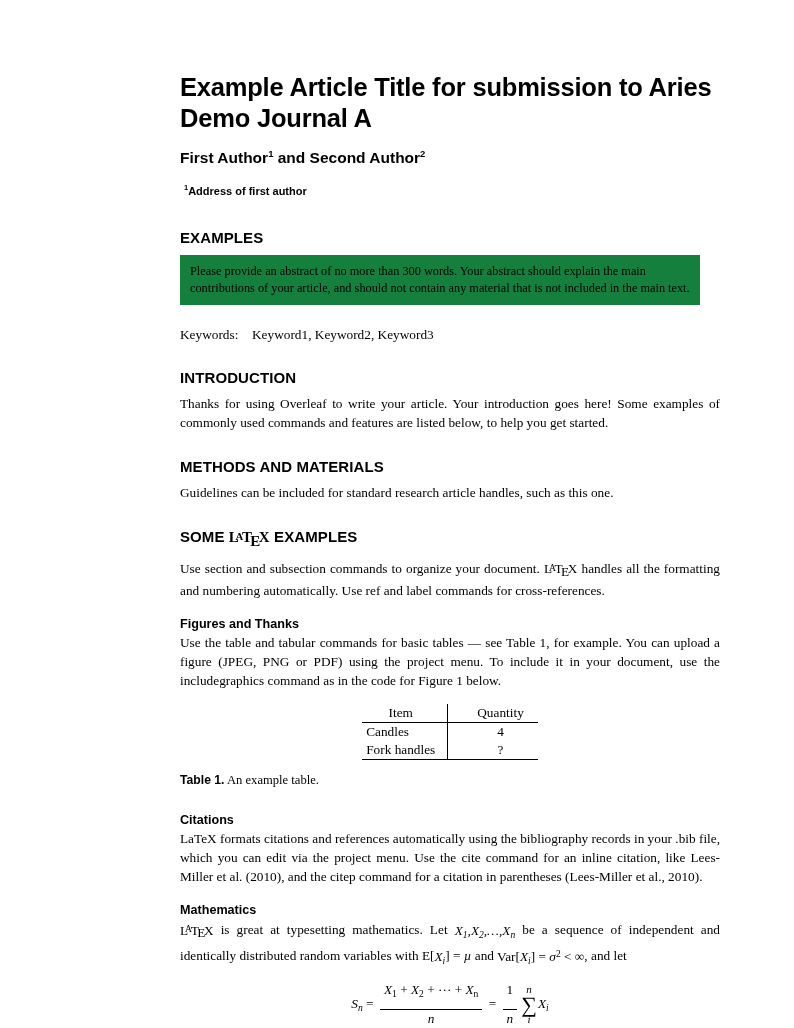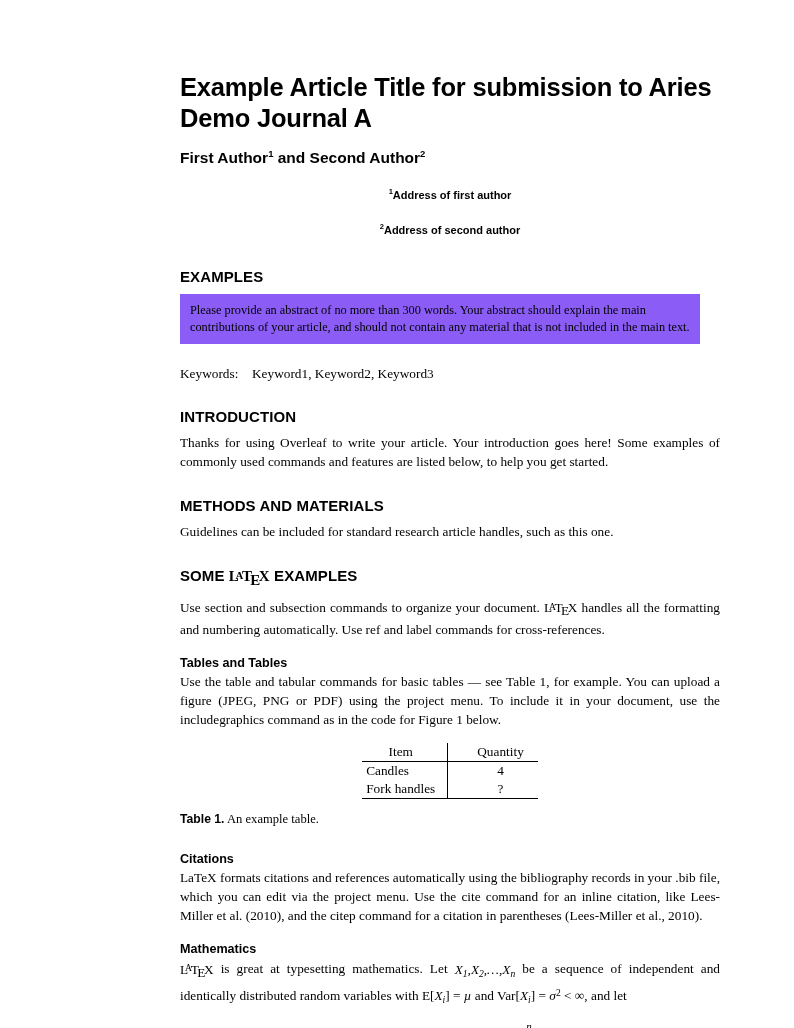--- a/index.html
+++ b/index.html
@@ -53,8 +53,7 @@
     font-weight: bold;
     font-size: 11px;
     line-height: 15.5px;
-    margin: 16px;
-    text-align: center;
+    margin: 4px;
   }
   .affil sup {
     font-size: 7.5px;

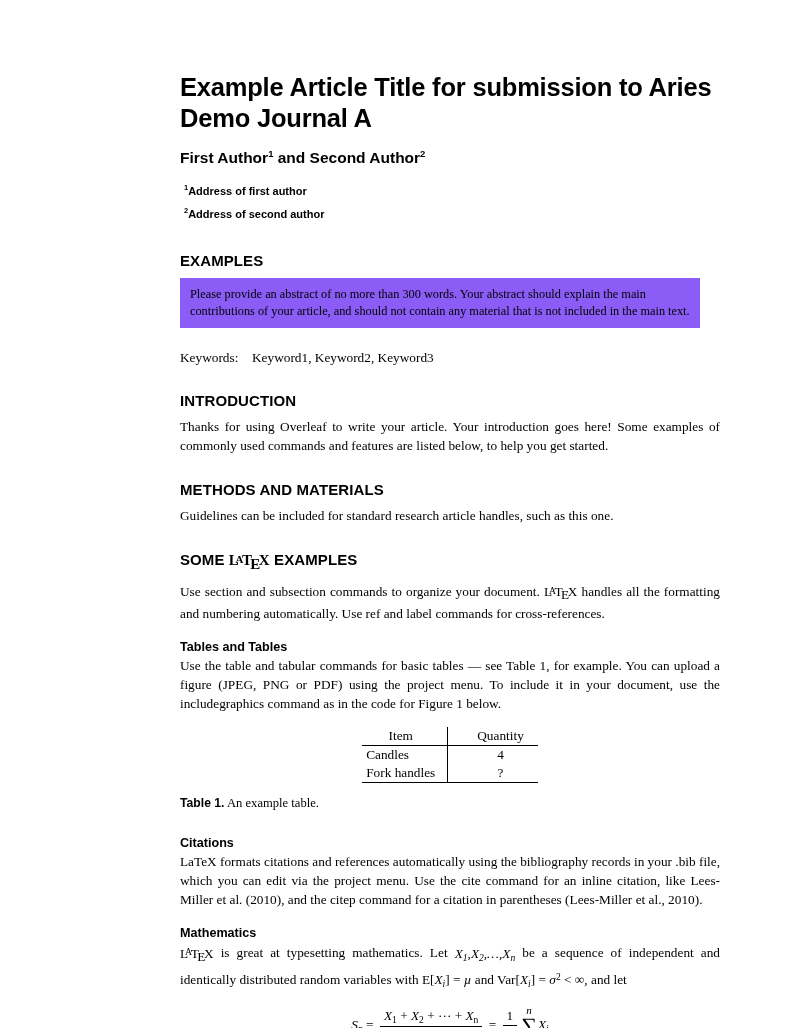--- a/index.html
+++ b/index.html
@@ -205,9 +205,6 @@
 
     <p class="affil">
       <sup>1</sup><span>Address of first author</span>
-    </p>
-    <p class="affil">
-      <sup>2</sup><span>Address of second author</span>
     </p>
 
     <h2 class="sec-head abstract-head">EXAMPLES</h2>

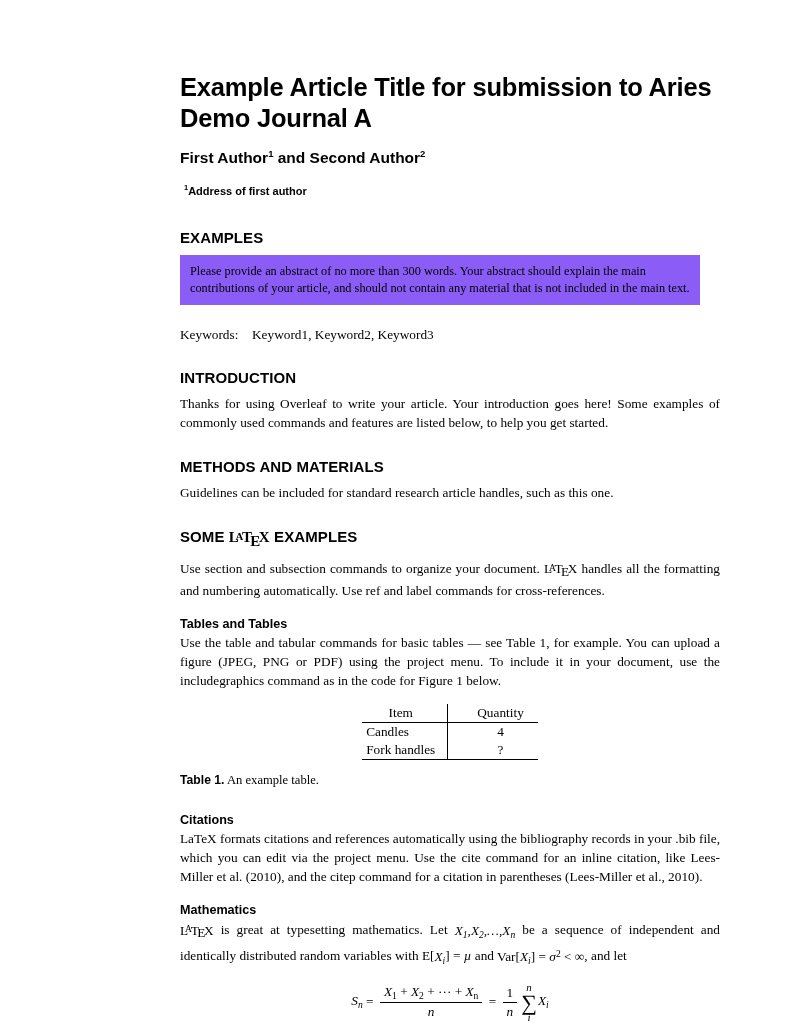--- a/index.html
+++ b/index.html
@@ -71,7 +71,7 @@
     margin-bottom: 9px;
   }
   .abstract-box {
-    background: #8b5cf6;
+    background: #15803d;
     padding: 8px 10px 9px 10px;
     font-size: 12.3px;
     line-height: 16.5px;

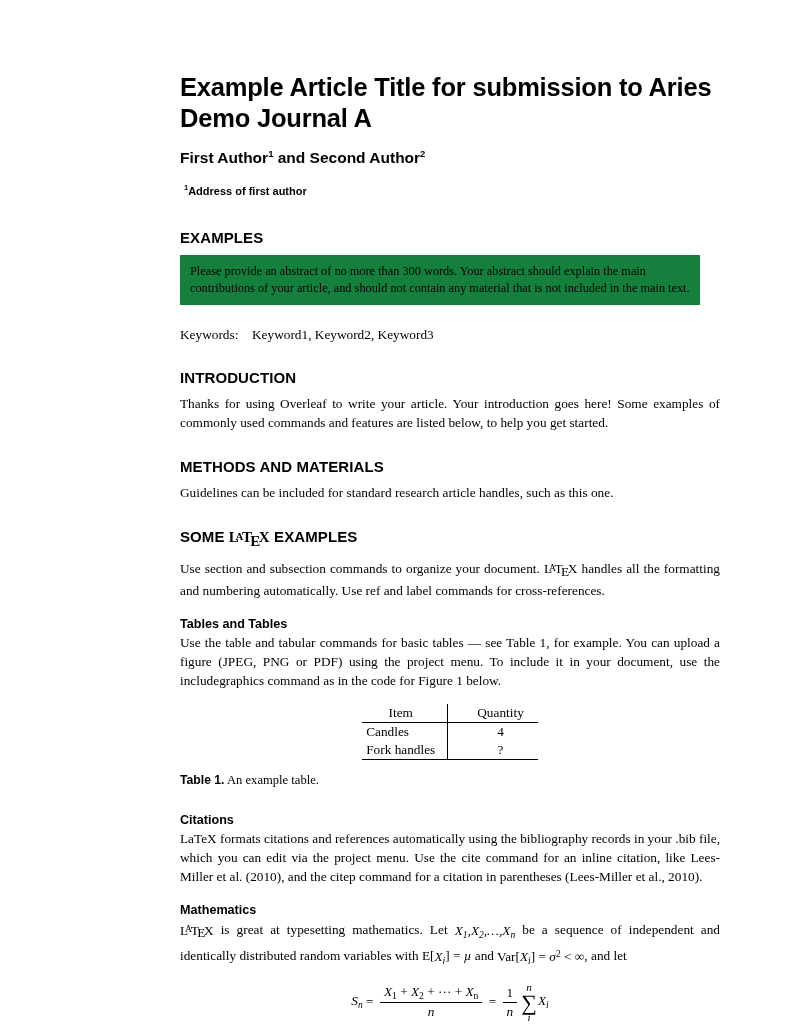--- a/index.html
+++ b/index.html
@@ -230,7 +230,7 @@
       <span>Use section and subsection commands to organize your document. </span><span class="latex-logo">L<span class="a">a</span>T<span class="e">e</span>X</span><span> handles all the formatting and numbering automatically. Use ref and label commands for cross-references.</span>
     </p>
 
-    <h3 class="sub-head">Tables and Tables</h3>
+    <h3 class="sub-head">Figures and Thanks</h3>
     <p class="body-text">Use the table and tabular commands for basic tables — see Table 1, for example. You can upload a figure (JPEG, PNG or PDF) using the project menu. To include it in your document, use the includegraphics command as in the code for Figure 1 below.</p>
 
     <div class="tbl-wrap">

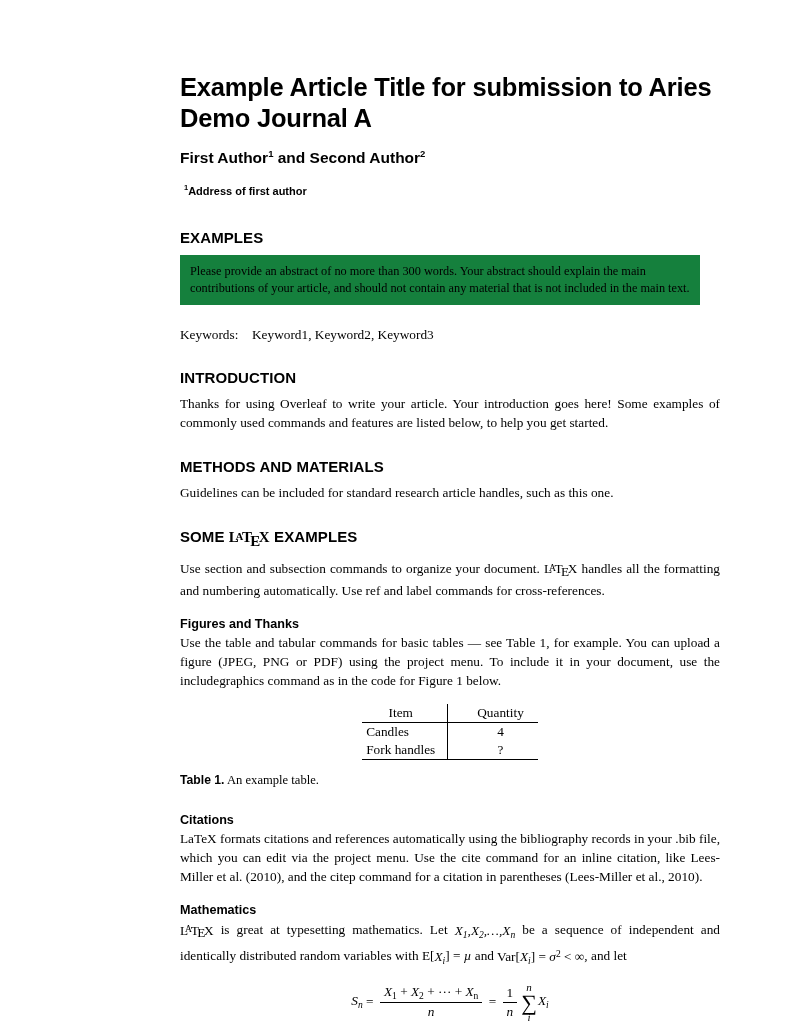--- a/index.html
+++ b/index.html
@@ -168,7 +168,7 @@
   .frac .num {
     display: block;
     border-bottom: 0.8px solid #000;
-    padding: 0 4px 1px 4px;
+    padding: 0 4px 11px 4px;
   }
   .frac .den {
     display: block;

